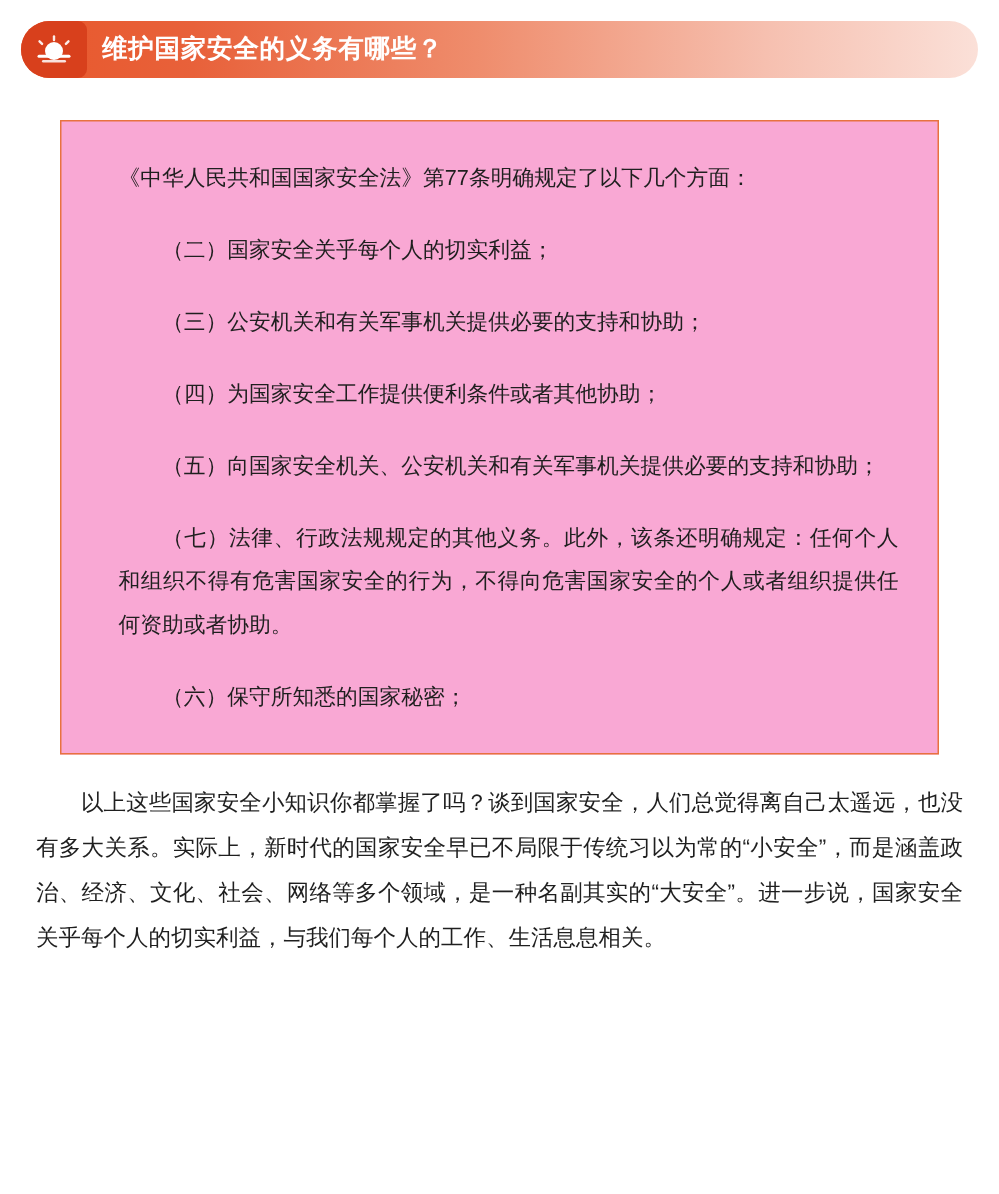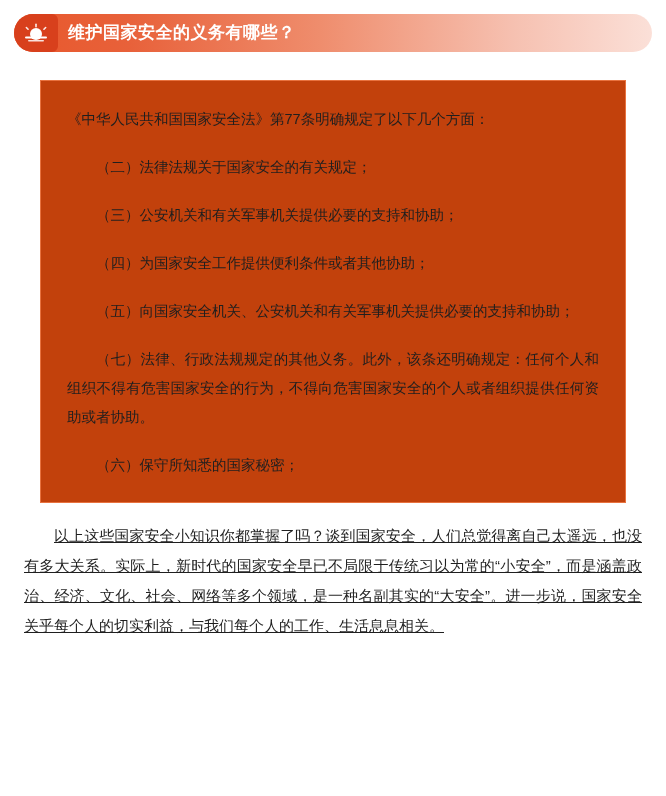--- a/index.html
+++ b/index.html
@@ -68,9 +68,9 @@
     position: relative;
     margin: 14px 40px 0 40px;
     border: 1px solid #e8723f;
-    background: #c2410c;
+    background: #f9a8d4;
     box-sizing: border-box;
-    padding: 24px 26px 22px 26px;
+    padding: 24px 26px 22px 38px;
   }
   .law-box p {
     margin: 0;

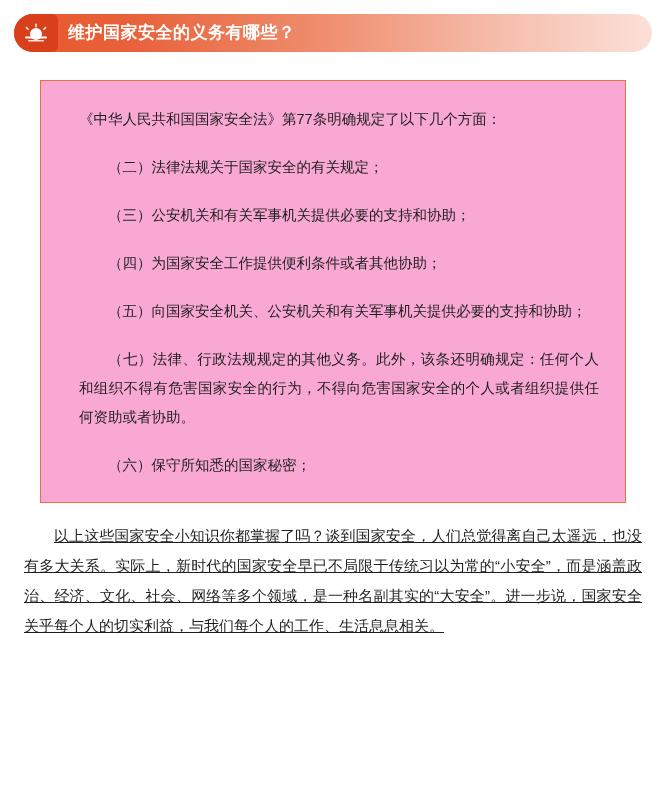--- a/index.html
+++ b/index.html
@@ -122,7 +122,7 @@
 
   <div class="law-box">
     <p class="lead">《中华人民共和国国家安全法》第77条明确规定了以下几个方面：</p>
-    <p class="item">（二）法律法规关于国家安全的有关规定；</p>
+    <p class="item">（二）国家安全关乎每个人的切实利益；</p>
     <p class="item">（三）公安机关和有关军事机关提供必要的支持和协助；</p>
     <p class="item">（四）为国家安全工作提供便利条件或者其他协助；</p>
     <p class="item">（五）向国家安全机关、公安机关和有关军事机关提供必要的支持和协助；</p>

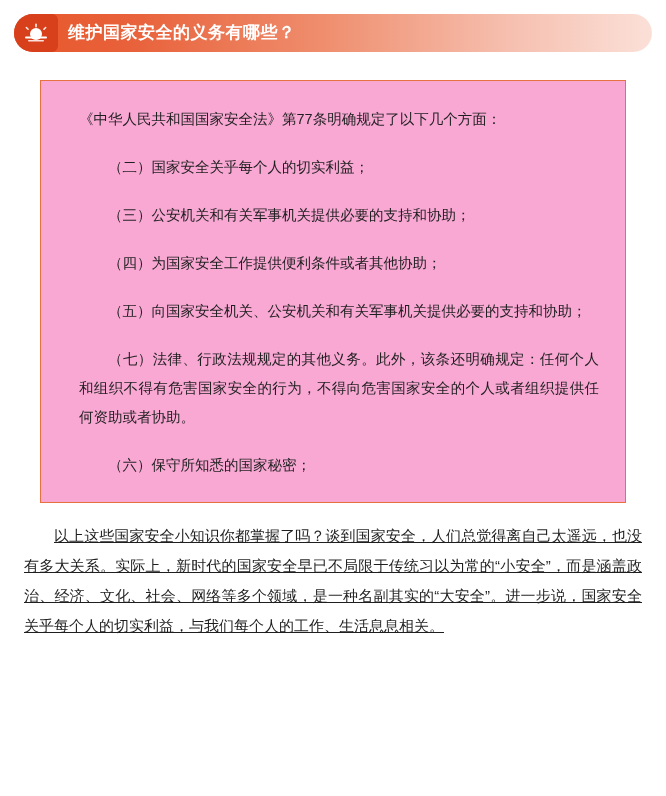--- a/index.html
+++ b/index.html
@@ -95,7 +95,6 @@
     color: #1f1f1f;
     text-align: justify;
     text-indent: 2em;
-    text-decoration: underline;
   }
 </style>
 </head>

